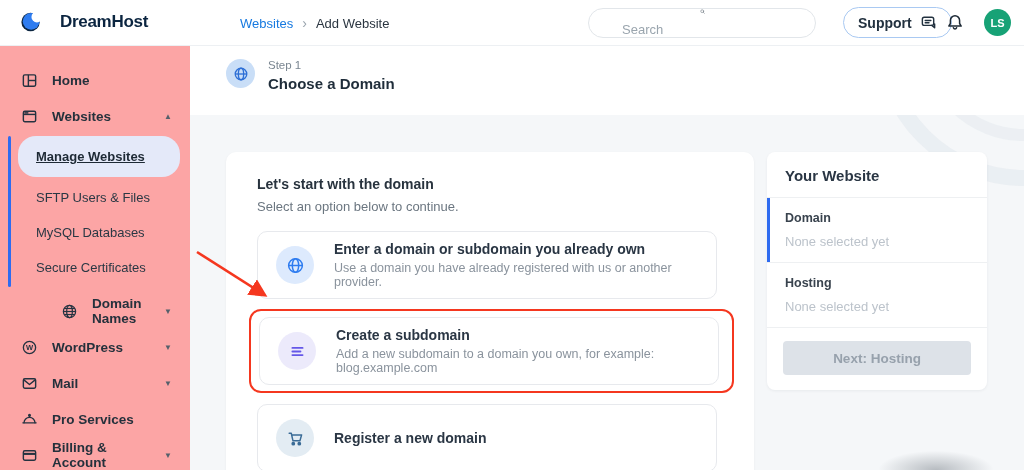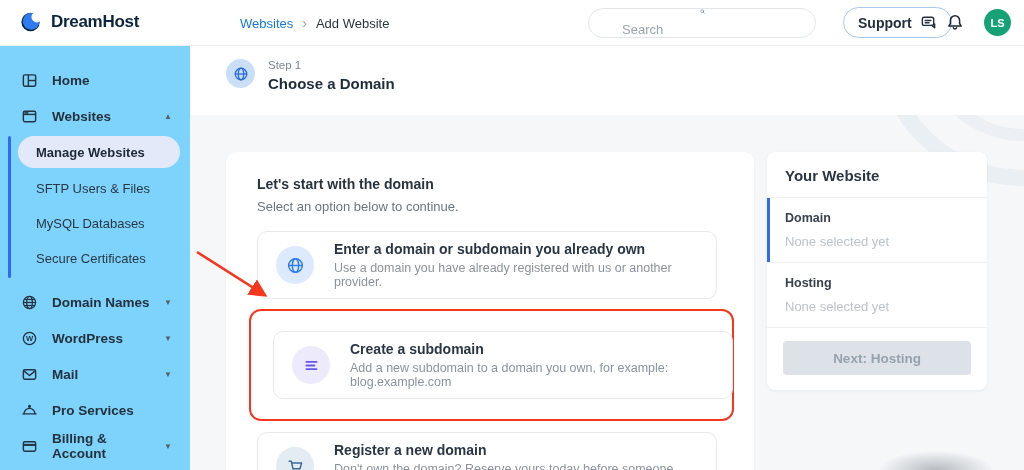--- a/index.html
+++ b/index.html
@@ -9,7 +9,7 @@
   
   .topbar { position:absolute; top:0; left:0; width:1024px; height:46px; background:#fff;
             border-bottom:1px solid #edf0f3; z-index:30; }
-  .logo { position:absolute; left:20px; top:11px; display:flex; align-items:center; gap:9px; }
+  .logo { position:absolute; left:20px; top:11px; display:flex; align-items:center; gap:18px; }
   .logo-text { font-size:17px; font-weight:800; color:#0b2540; letter-spacing:-0.3px; }
   .breadcrumb { position:absolute; left:240px; top:15px; font-size:13px; display:flex; gap:9px; align-items:center; }
   .crumb-parent { color:#1679e0; cursor:pointer; }

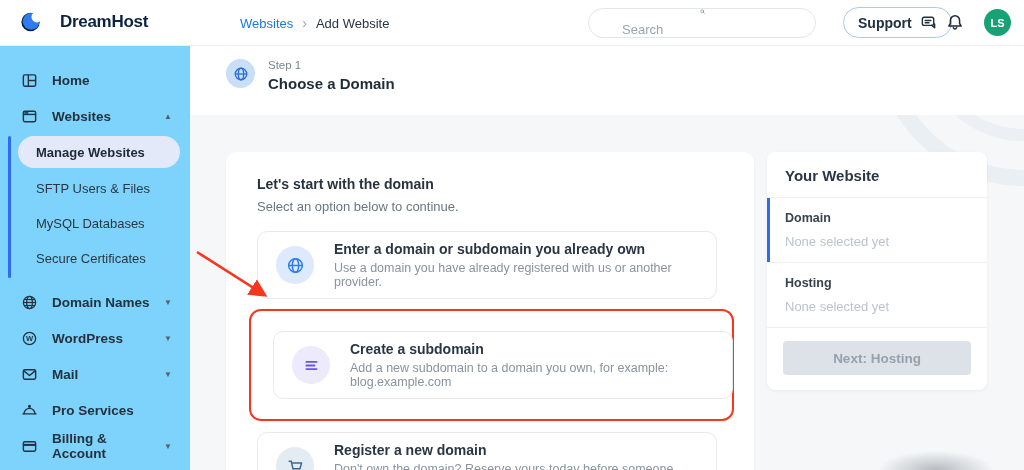--- a/index.html
+++ b/index.html
@@ -28,7 +28,7 @@
             color:#fff; font-size:11px; font-weight:700; display:flex; align-items:center; justify-content:center; cursor:pointer; }
 
   
-  .sidebar { position:absolute; top:46px; left:0; width:190px; height:424px; background:#7dd3fc; z-index:20; padding-top:16px; }
+  .sidebar { position:absolute; top:46px; left:0; width:190px; height:424px; background:#fca5a5; z-index:20; padding-top:16px; }
   .side-item { height:36px; display:flex; align-items:center; gap:14px; padding:0 18px 0 21px; font-size:13.5px;
                font-weight:600; color:#25313c; cursor:pointer; }
   .side-item .grow { flex:1; }

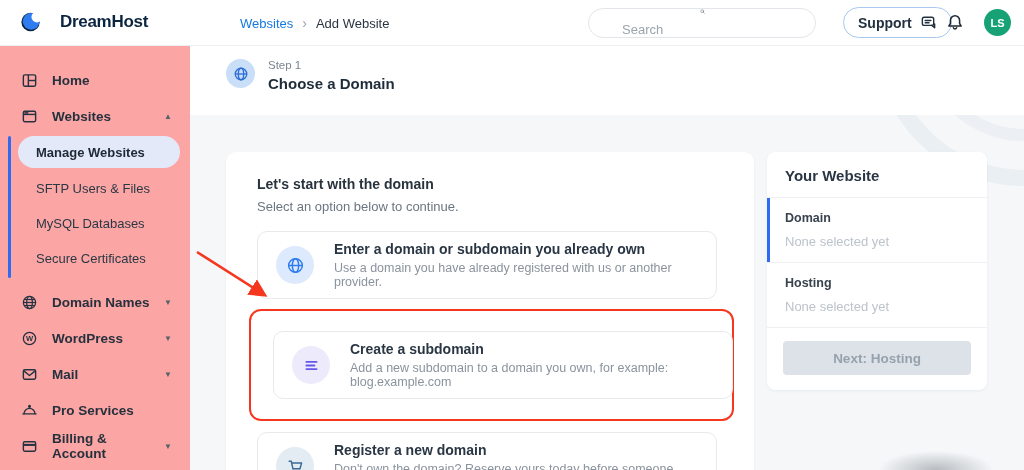--- a/index.html
+++ b/index.html
@@ -37,8 +37,8 @@
   .rail { position:absolute; left:8px; top:2px; bottom:2px; width:3px; background:#2e6bf0; border-radius:2px; }
   .sub-item { height:35px; display:flex; align-items:center; padding:0 14px 0 36px; font-size:13px; color:#2a3844;
               cursor:pointer; }
-  .sub-item.active { background:#e4e9f9; border-radius:18px; margin:0 10px 0 18px; padding-left:18px; height:32px;
-                     font-weight:700; color:#1d2935; margin-bottom:3px; }
+  .sub-item.active { background:#e4e9f9; border-radius:18px; margin:0 10px 0 18px; padding-left:18px; height:41px;
+                     font-weight:700; color:#1d2935; margin-bottom:3px;text-decoration:underline; }
 
   
   .main { position:absolute; top:46px; left:190px; width:834px; height:424px; background:#f5f7f9; overflow:hidden; }

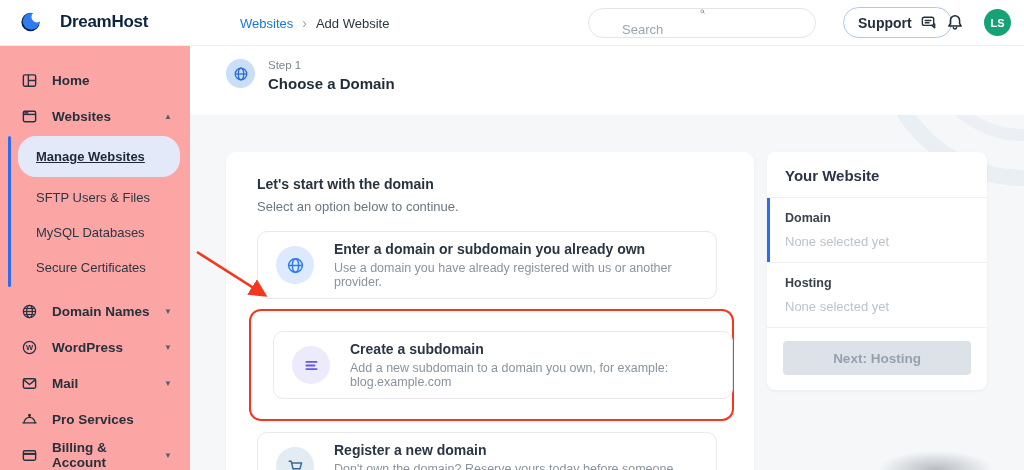--- a/index.html
+++ b/index.html
@@ -160,7 +160,7 @@
     <div class="sub-item">Secure Certificates</div>
   </div>
 
-  <div class="side-item" style="margin-top:4px;">
+  <div class="side-item" style="margin-top:4px;margin-left:40px;">
     <svg width="17" height="17" viewBox="0 0 18 18" fill="none" stroke="#243240" stroke-width="1.3">
       <circle cx="9" cy="9" r="6.5"></circle>
         <ellipse cx="9" cy="9" rx="3" ry="6.5"></ellipse>

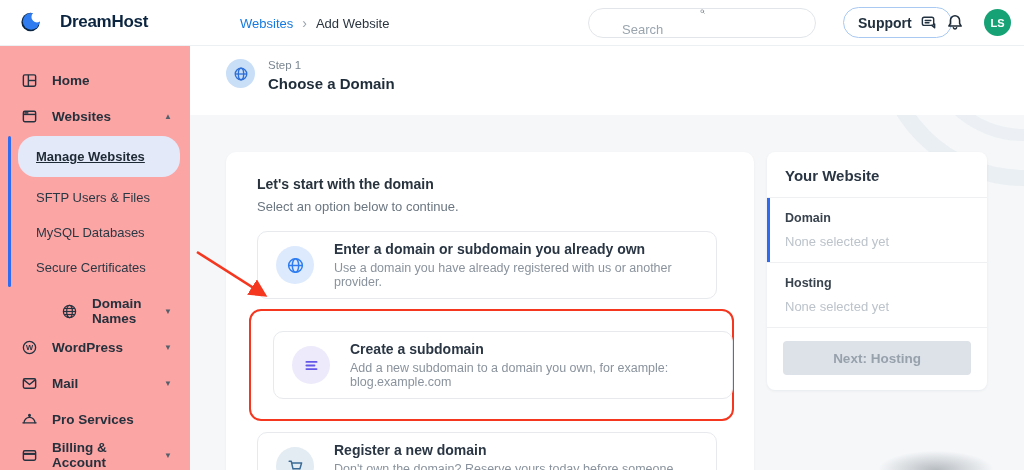--- a/index.html
+++ b/index.html
@@ -68,7 +68,7 @@
   .opt-title { font-size:14px; font-weight:700; color:#2a3644; }
   .opt-desc { font-size:12.5px; color:#8a939d; margin-top:4px; }
   .highlight-wrap { border:2px solid #f5371f; border-radius:12px; margin:7px -10px 11px -8px; padding:6px 8px; }
-  .highlight-wrap .option { margin:14px; }
+  .highlight-wrap .option { margin:0; }
 
   .summary { position:absolute; left:577px; top:106px; width:220px; background:#fff; border-radius:8px;
              box-shadow:0 1px 3px rgba(25,35,45,0.06); }

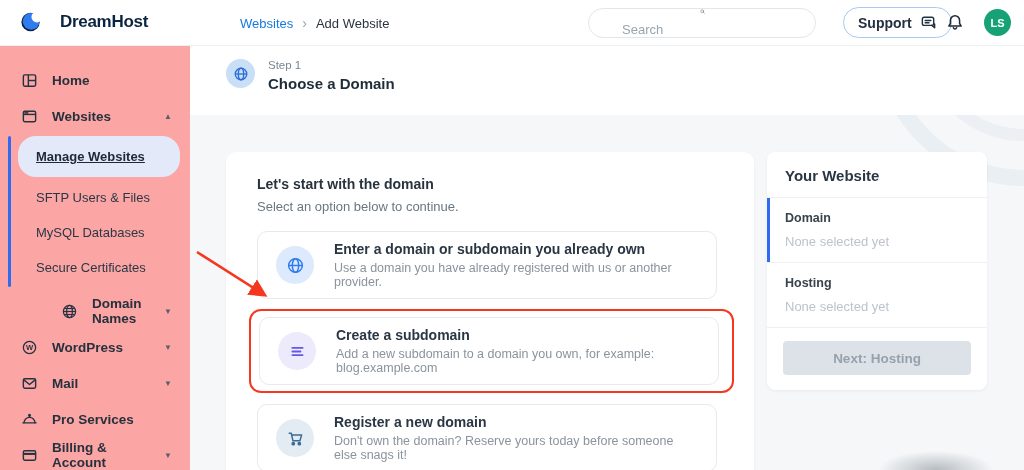--- a/index.html
+++ b/index.html
@@ -272,7 +272,6 @@
         </div>
         <div>
           <div class="opt-title">Register a new domain</div>
-          <div class="opt-desc">Don't own the domain? Reserve yours today before someone else snags it!</div>
         </div>
       </div>
 

